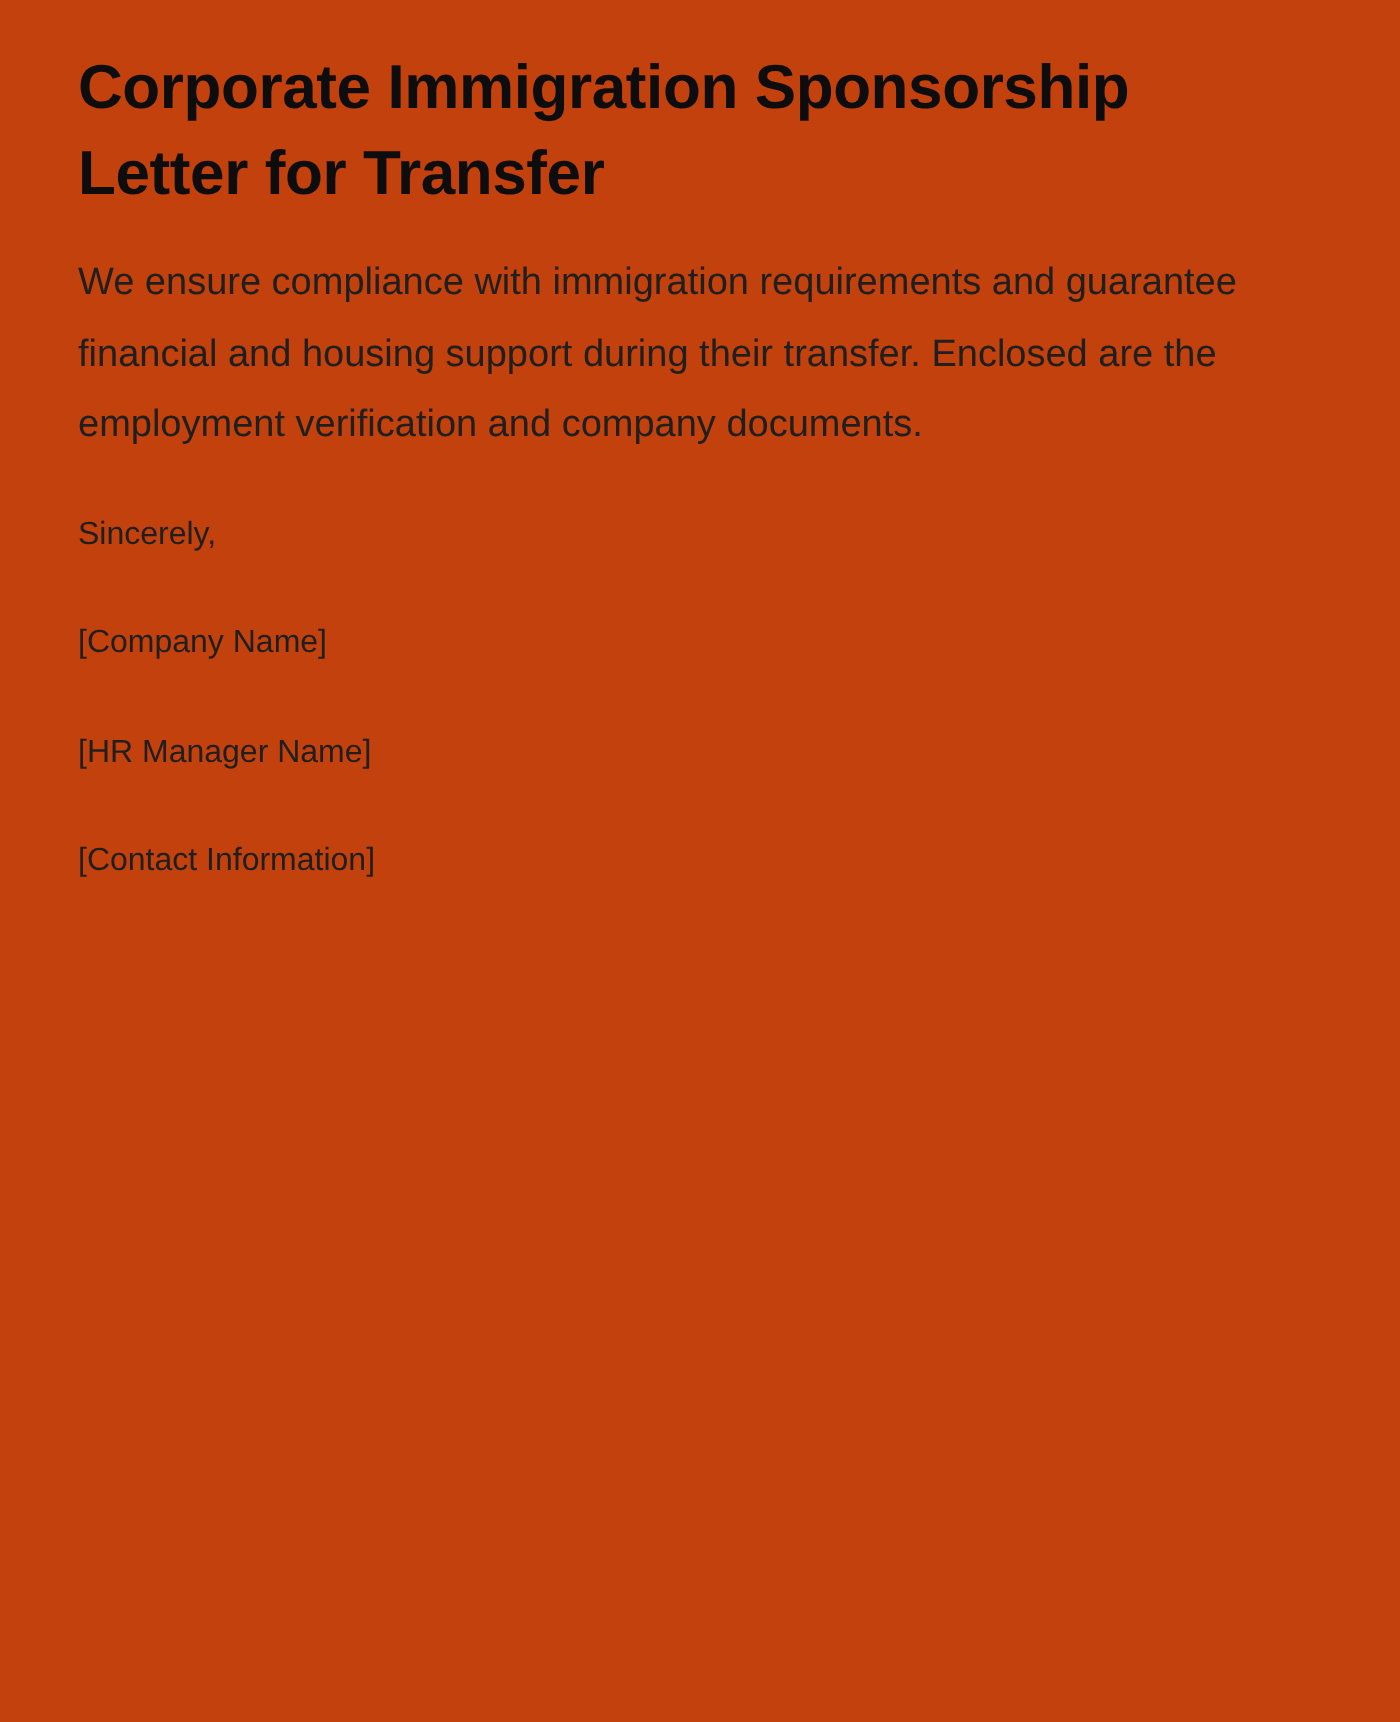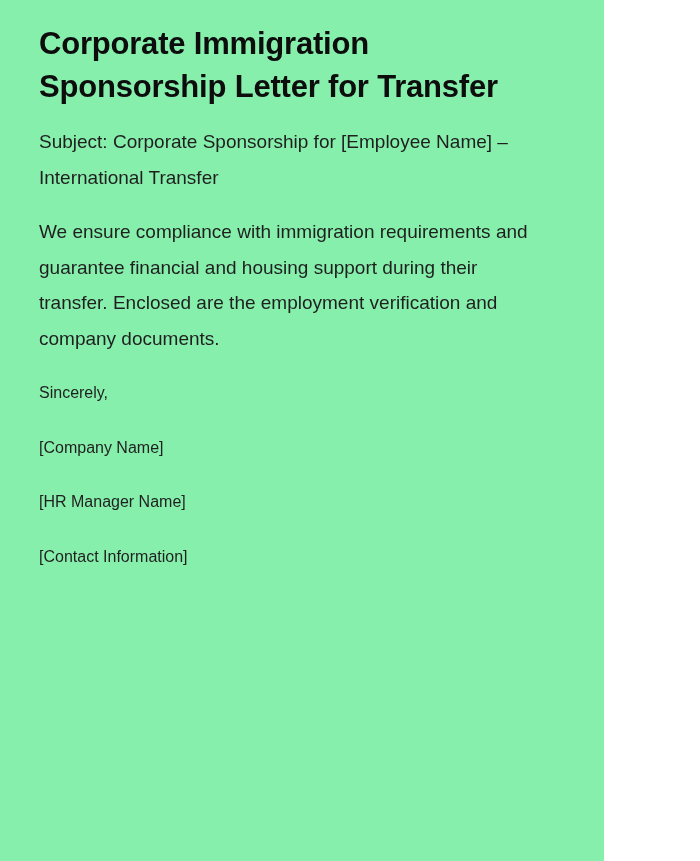--- a/index.html
+++ b/index.html
@@ -16,10 +16,10 @@
   }
   .page {
     box-sizing: border-box;
-    width: 604px;
+    width: 700px;
     min-height: 861px;
     padding: 22px 58px 20px 39px;
-    background: #86efac;
+    background: #c2410c;
   }
   .doc-title {
     font-family: "Liberation Sans", sans-serif;

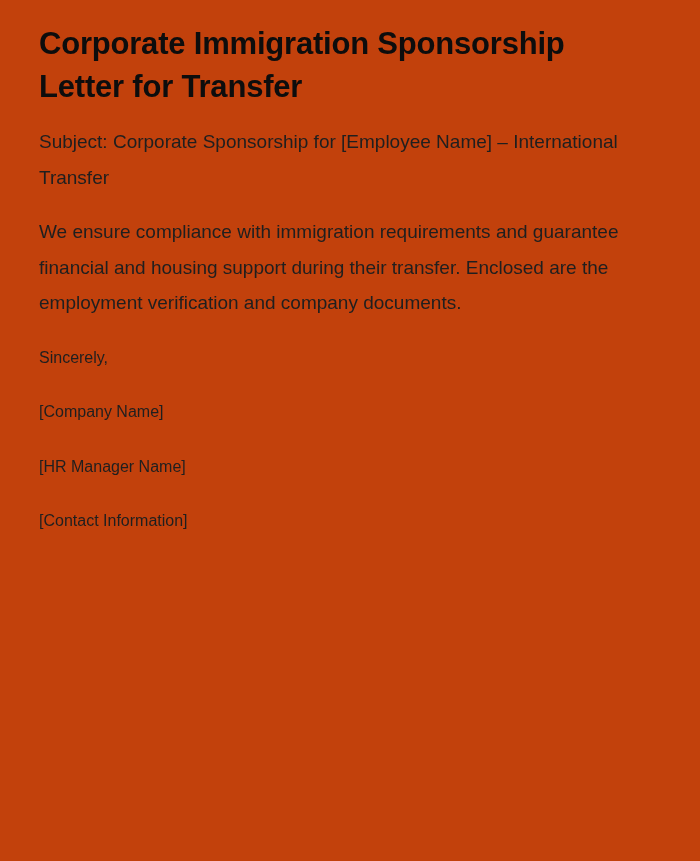--- a/index.html
+++ b/index.html
@@ -61,7 +61,6 @@
 
   <h1 class="doc-title">Corporate Immigration Sponsorship Letter for Transfer</h1>
 
-  <p class="para">Subject: Corporate Sponsorship for [Employee Name] – International Transfer</p>
 
 
 

